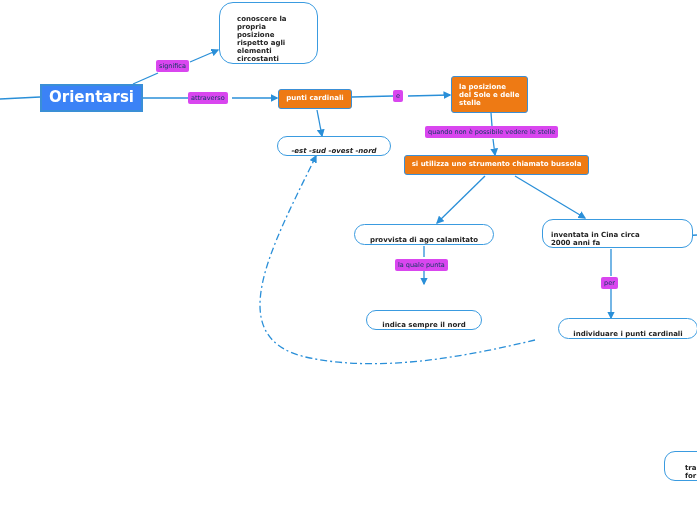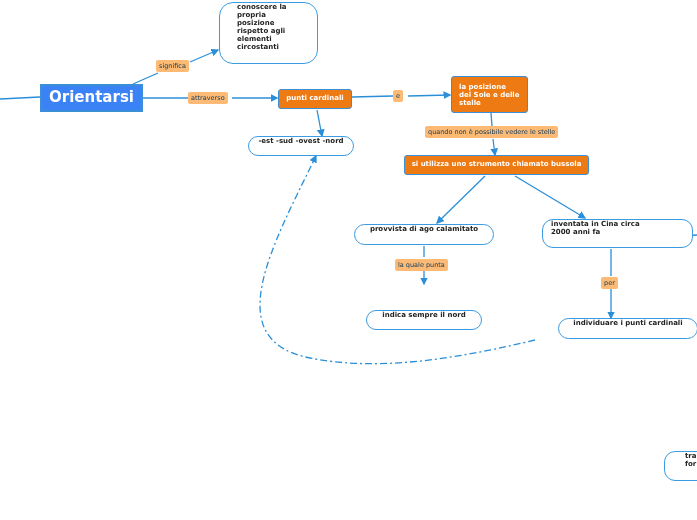--- a/index.html
+++ b/index.html
@@ -8,7 +8,7 @@
   .node { position:absolute; box-sizing:border-box; font-weight:bold; font-size:7px; line-height:8px; }
   .root { background:#3b82f6; color:#fff; border:2px solid #3a8fd6; font-size:15px; line-height:22px; text-align:center; font-weight:bold; }
   .orange { background:#ee7a14; color:#fff; border:1.5px solid #3a8fd6; border-radius:3px; }
-  .white { background:#fff; color:#222; border:1.5px solid #3a9be0; border-radius:11px; display:flex; align-items:flex-start; justify-content:center; }
+  .white { background:#fff; color:#222; border:1.5px solid #3a9be0; border-radius:11px; display:flex; align-items:flex-end; justify-content:center; }
   .label { position:absolute; background:#fdba74; color:#0b3a5e; font-size:6.5px; line-height:12px; height:12px; padding:0 3px; border-radius:2px; font-weight:normal; white-space:nowrap; }
 </style>
 </head>

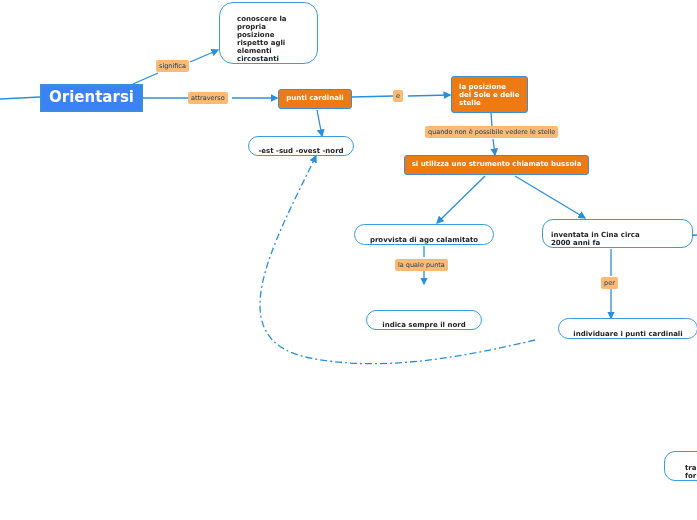--- a/index.html
+++ b/index.html
@@ -9,7 +9,7 @@
   .root { background:#3b82f6; color:#fff; border:2px solid #3a8fd6; font-size:15px; line-height:22px; text-align:center; font-weight:bold; }
   .orange { background:#ee7a14; color:#fff; border:1.5px solid #3a8fd6; border-radius:3px; }
   .white { background:#fff; color:#222; border:1.5px solid #3a9be0; border-radius:11px; display:flex; align-items:flex-end; justify-content:center; }
-  .label { position:absolute; background:#fdba74; color:#0b3a5e; font-size:6.5px; line-height:12px; height:12px; padding:0 3px; border-radius:2px; font-weight:normal; white-space:nowrap; }
+  .label { position:absolute; background:#d946ef; color:#0b3a5e; font-size:6.5px; line-height:12px; height:12px; padding:0 3px; border-radius:2px; font-weight:normal; white-space:nowrap; }
 </style>
 </head>
 <body>

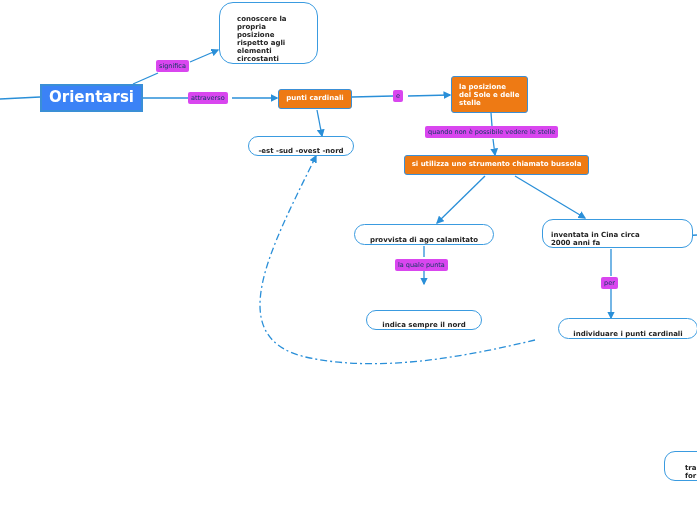--- a/index.html
+++ b/index.html
@@ -50,7 +50,7 @@
 
 <div class="node orange" style="left:278px;top:89px;width:74px;height:20px;line-height:17px;text-align:center;">punti cardinali</div>
 
-<div class="node white" style="left:248px;top:136px;width:106px;height:20px;">-est -sud -ovest -nord</div>
+<div class="node white" style="left:277px;top:136px;width:114px;height:20px;font-style:italic;">-est -sud -ovest -nord</div>
 
 <div class="node orange" style="left:451px;top:76px;width:77px;height:37px;padding:6px 7px;">la posizione del Sole e delle stelle</div>
 

